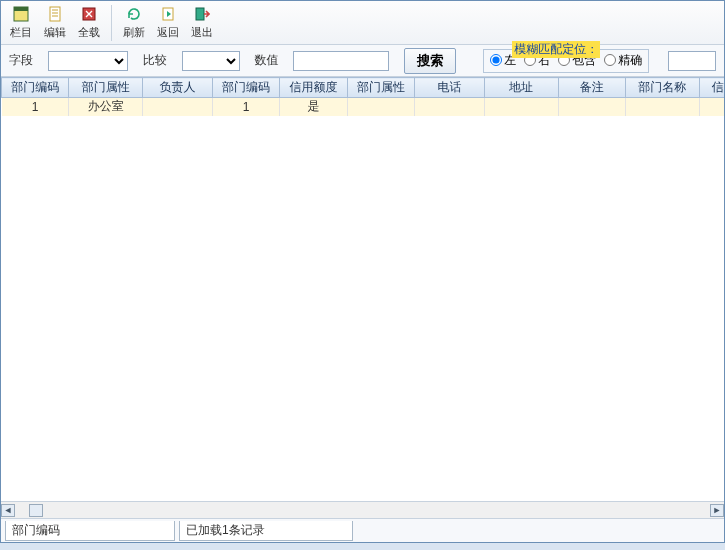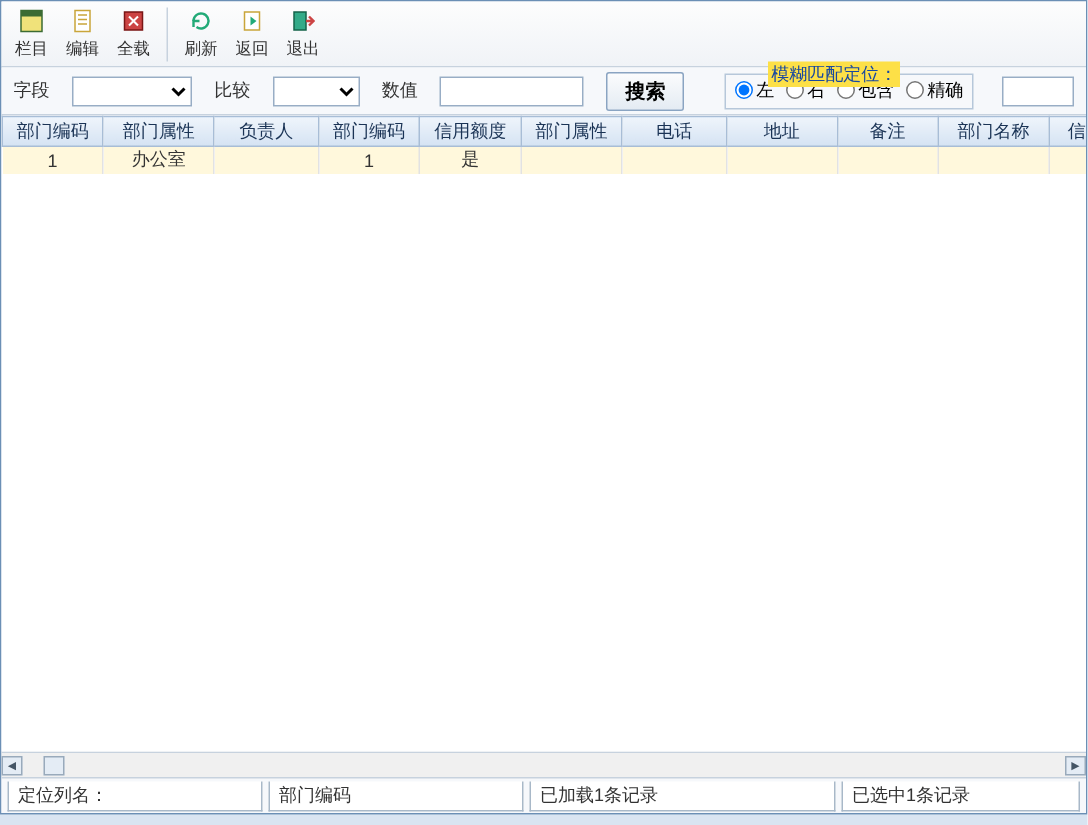--- a/index.html
+++ b/index.html
@@ -315,7 +315,6 @@
   </div>
 
   <div class="statusbar">
-    <div class="scell c1">定位列名：</div>
     <div class="scell c2">部门编码</div>
     <div class="scell c3">已加载1条记录</div>
     <div class="scell c4">已选中1条记录</div>

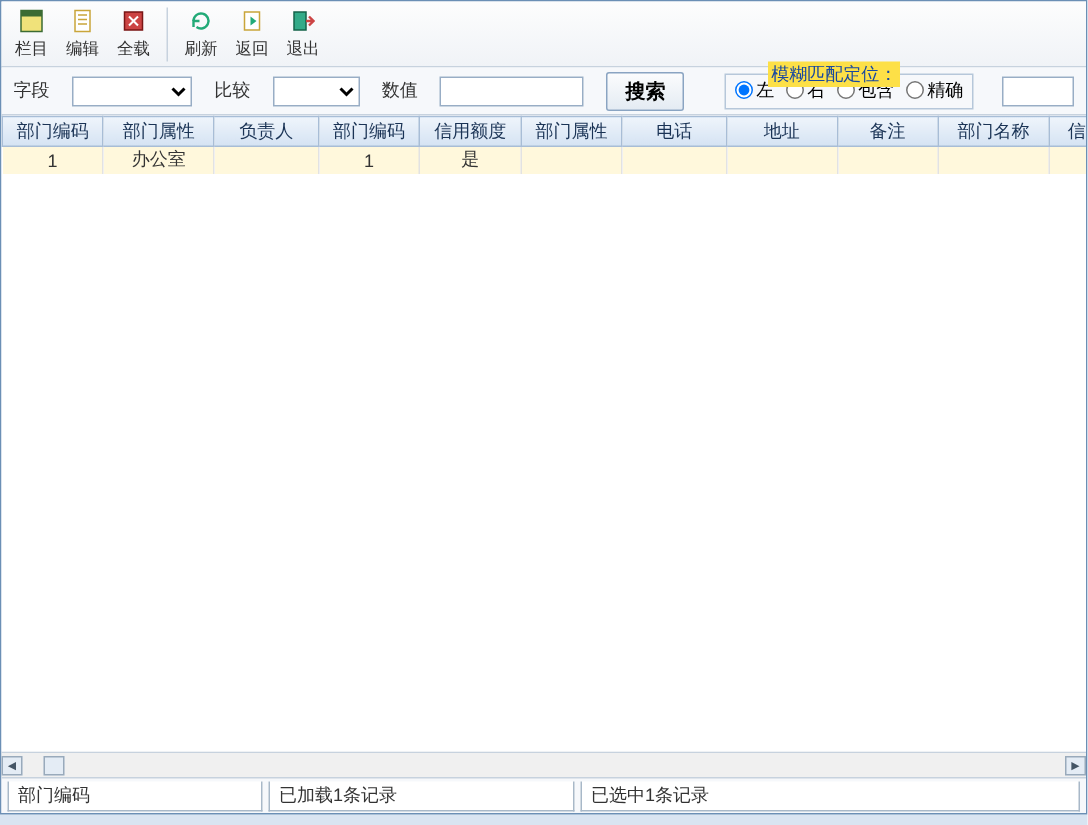--- a/index.html
+++ b/index.html
@@ -162,7 +162,7 @@
   }
   .scell.c1{width:170px;}
   .scell.c2{width:170px;}
-  .scell.c3{width:204px;}
+  .scell.c3{width:174px;}
   .scell.c4{flex:1;margin-right:4px;}
 </style>
 </head>

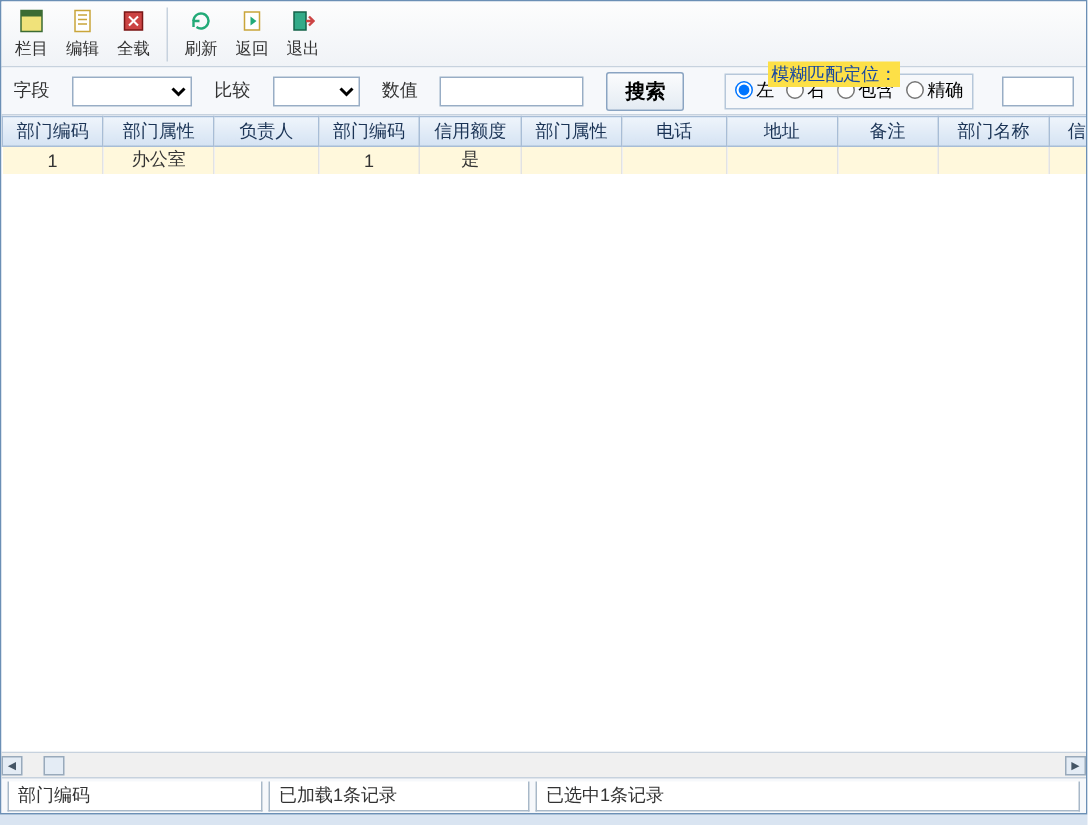--- a/index.html
+++ b/index.html
@@ -317,7 +317,6 @@
   <div class="statusbar">
     <div class="scell c2">部门编码</div>
     <div class="scell c3">已加载1条记录</div>
-    <div class="scell c4">已选中1条记录</div>
   </div>
 
 </div>

